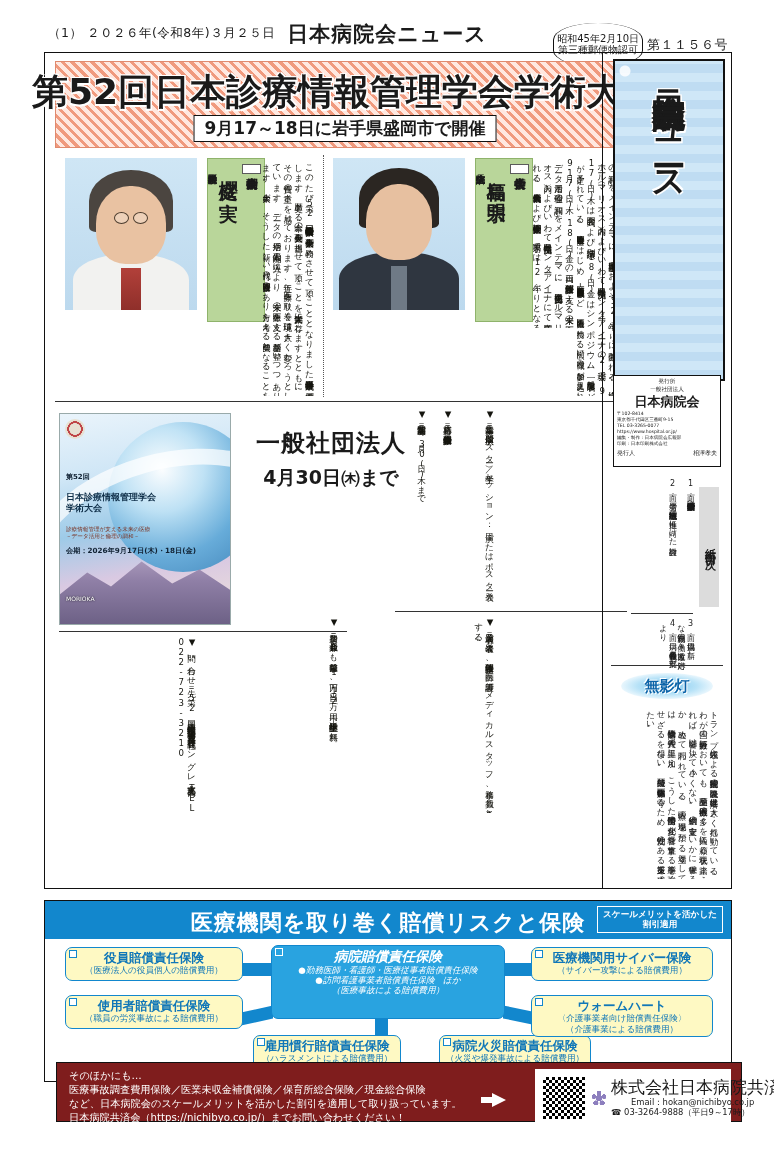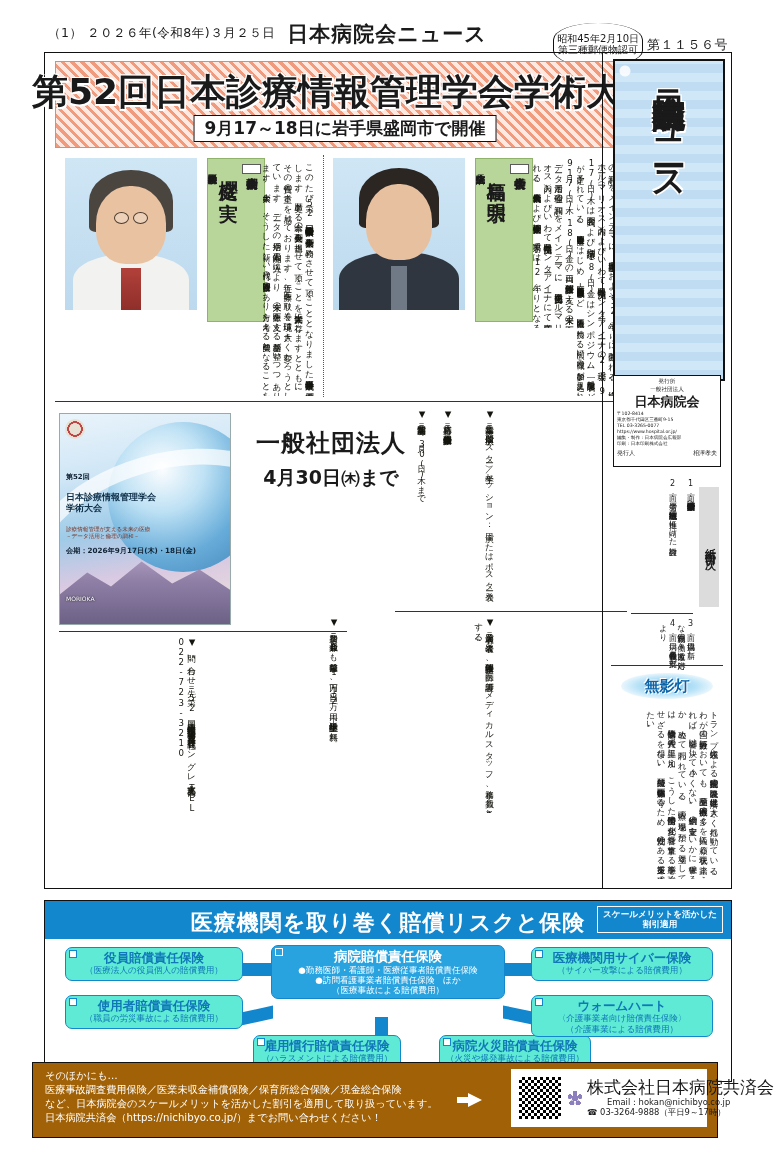--- a/index.html
+++ b/index.html
@@ -133,7 +133,7 @@
     font-size:22px;font-weight:bold;color:#fff;letter-spacing:1px;}
   .insur-head .badge{position:absolute;right:8px;top:5px;border:1.4px solid #fff;color:#fff;
     font-size:8.6px;line-height:1.2;text-align:center;padding:2px 5px;font-weight:bold;}
-  .ibox{position:absolute;background:#5eead4;border:1.6px solid #1287cd;border-radius:7px;
+  .ibox{position:absolute;background:#fef9c3;border:1.6px solid #1287cd;border-radius:7px;
     text-align:center;box-sizing:border-box;padding:3px 2px;}
   .ibox.dark{background:#29a3e0;}
   .ibox .t{font-size:12.5px;font-weight:bold;color:#1077b8;line-height:1.15;}

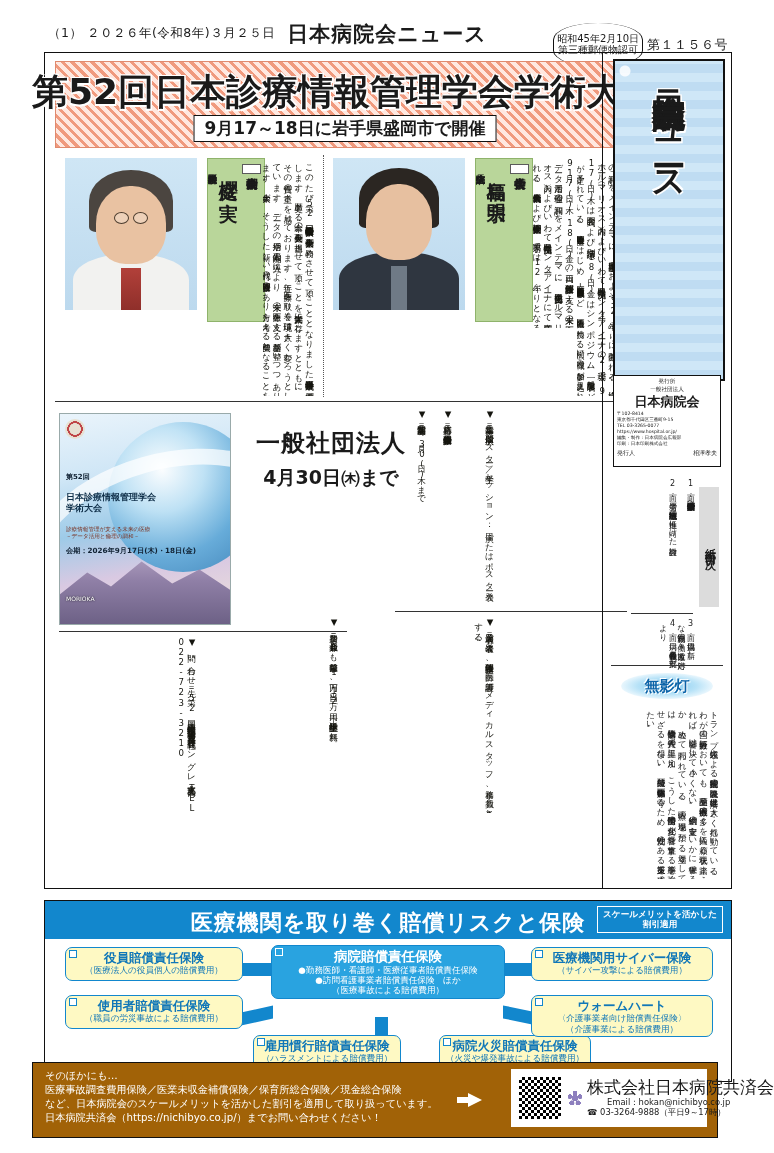--- a/index.html
+++ b/index.html
@@ -333,7 +333,7 @@
     <div class="conn" style="left:458px;top:62px;width:30px;height:13px;"></div>
     <div class="conn" style="left:458px;top:108px;width:34px;height:13px;transform:skewY(12deg);"></div>
 
-    <div class="ibox dark" style="left:226px;top:44px;width:234px;height:54px;">
+    <div class="ibox dark" style="left:226px;top:44px;width:234px;height:74px;font-style:italic;">
       <span class="mk"></span>
       <div class="t">病院賠償責任保険</div>
       <div class="s">●勤務医師・看護師・医療従事者賠償責任保険</div>

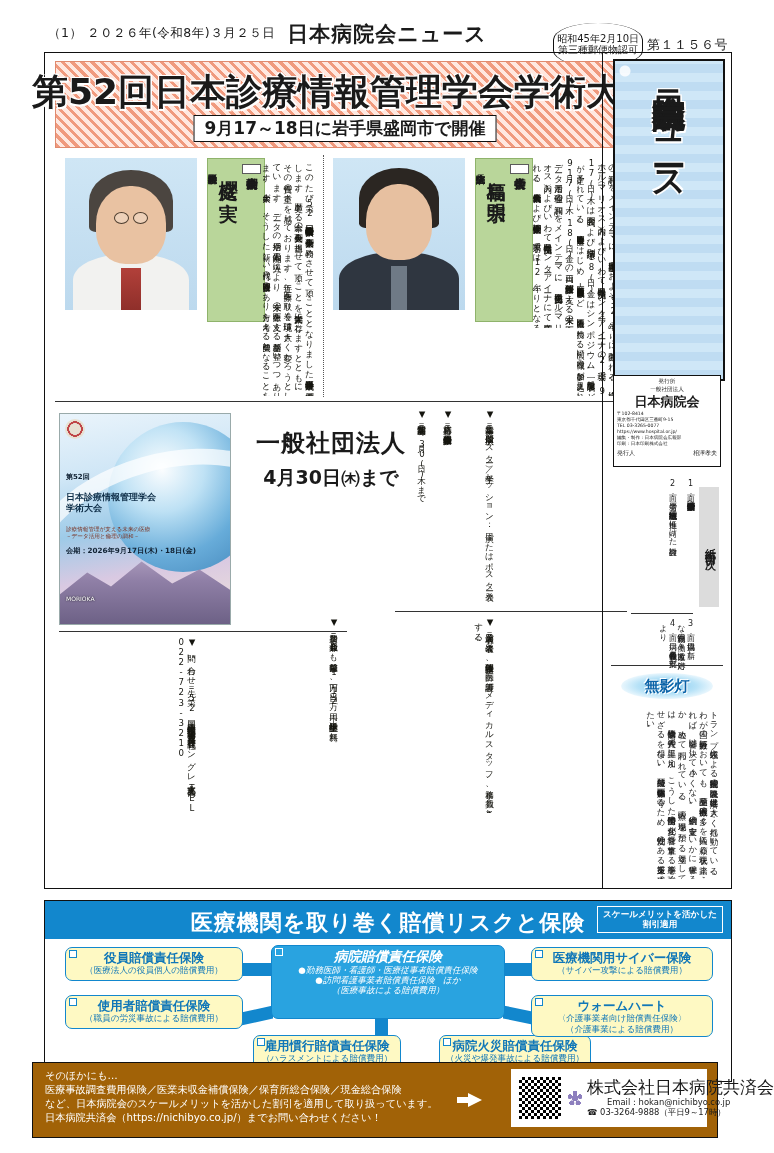--- a/index.html
+++ b/index.html
@@ -145,7 +145,7 @@
   .conn{position:absolute;background:#1287cd;}
 
   
-  .footer{position:absolute;left:32px;top:1062px;width:686px;height:76px;background:#a16207;
+  .footer{position:absolute;left:56px;top:1062px;width:686px;height:60px;background:#7f1d1d;
     border:1.6px solid #111;box-sizing:border-box;}
   .footer .txt{position:absolute;left:12px;top:6px;color:#fff;font-size:10.2px;line-height:1.38;}
   .footer .arrow{position:absolute;left:435px;top:30px;width:0;height:0;

